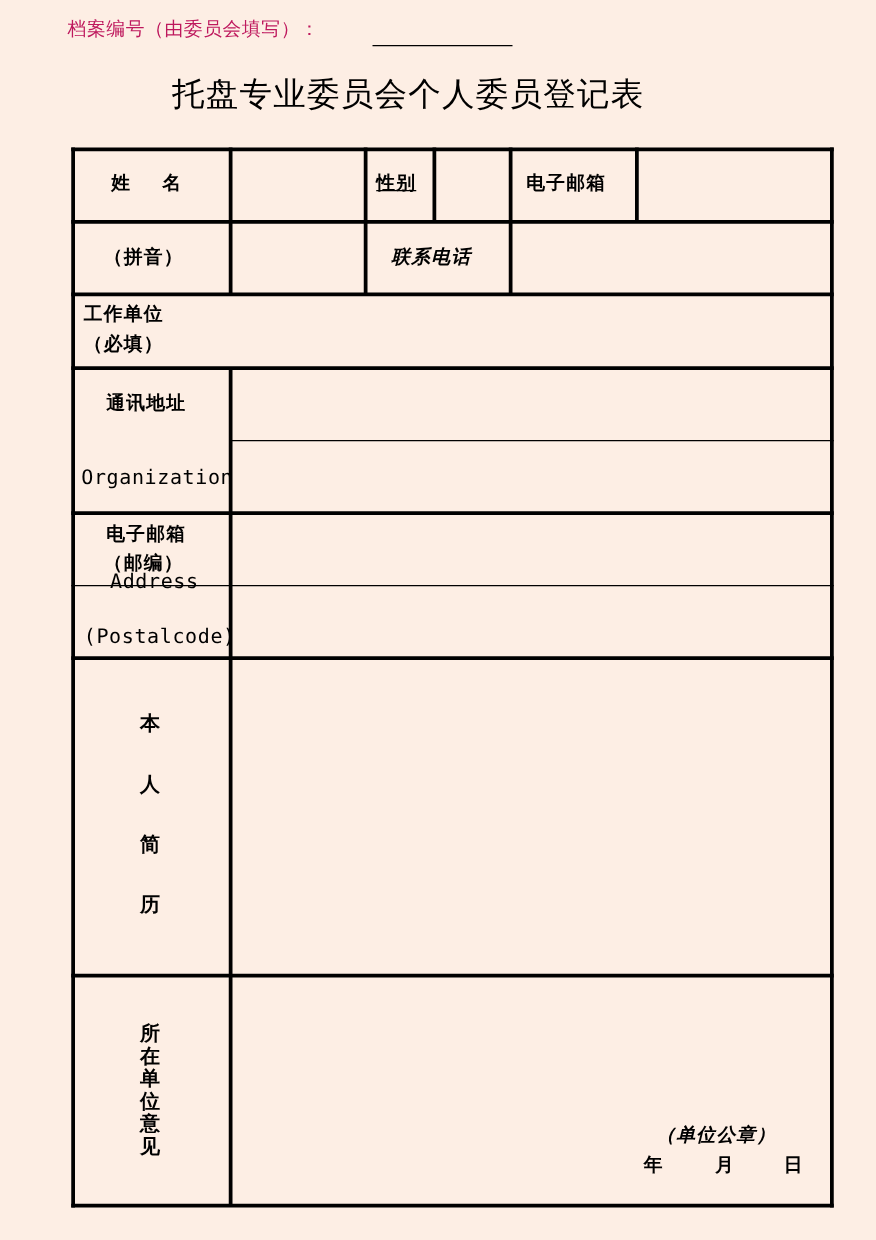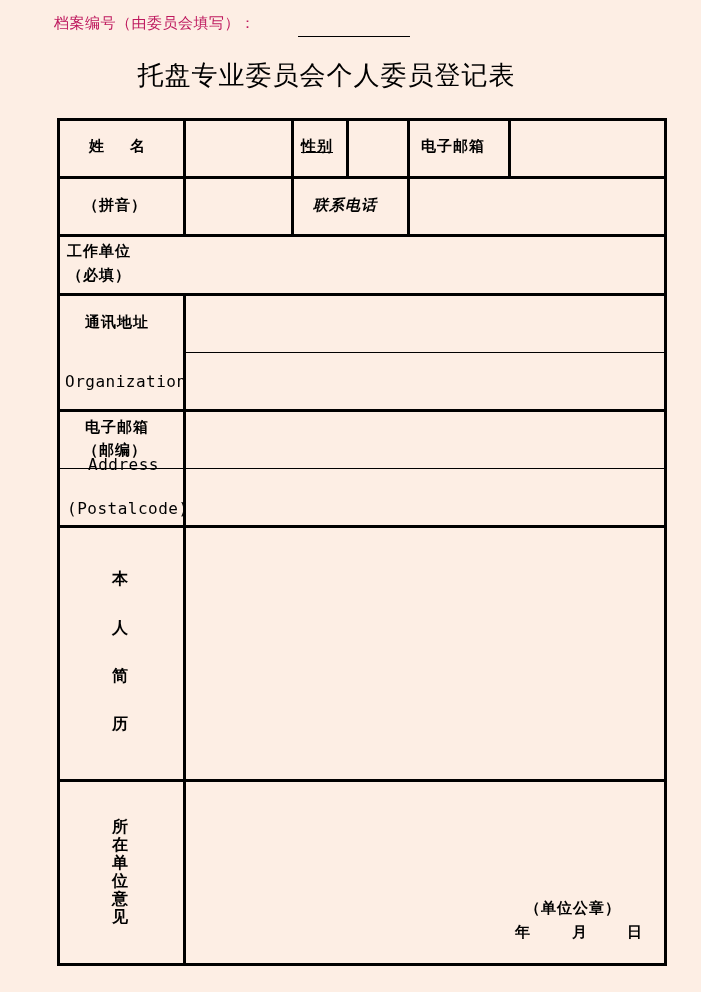--- a/index.html
+++ b/index.html
@@ -103,7 +103,7 @@
   <div class="vert" style="left:53px;top:790px;line-height:18px;">见</div>
   <div class="field" style="left:129px;top:664px;width:478px;height:181px;"></div>
 
-  <div class="cell-text" style="left:468px;top:781px;">（单位公章）</div>
+  <div class="cell-text" style="left:468px;top:781px;font-style:italic;">（单位公章）</div>
   <div class="cell-text" style="left:458px;top:805px;">年</div>
   <div class="cell-text" style="left:515px;top:805px;">月</div>
   <div class="cell-text" style="left:570px;top:805px;">日</div>

